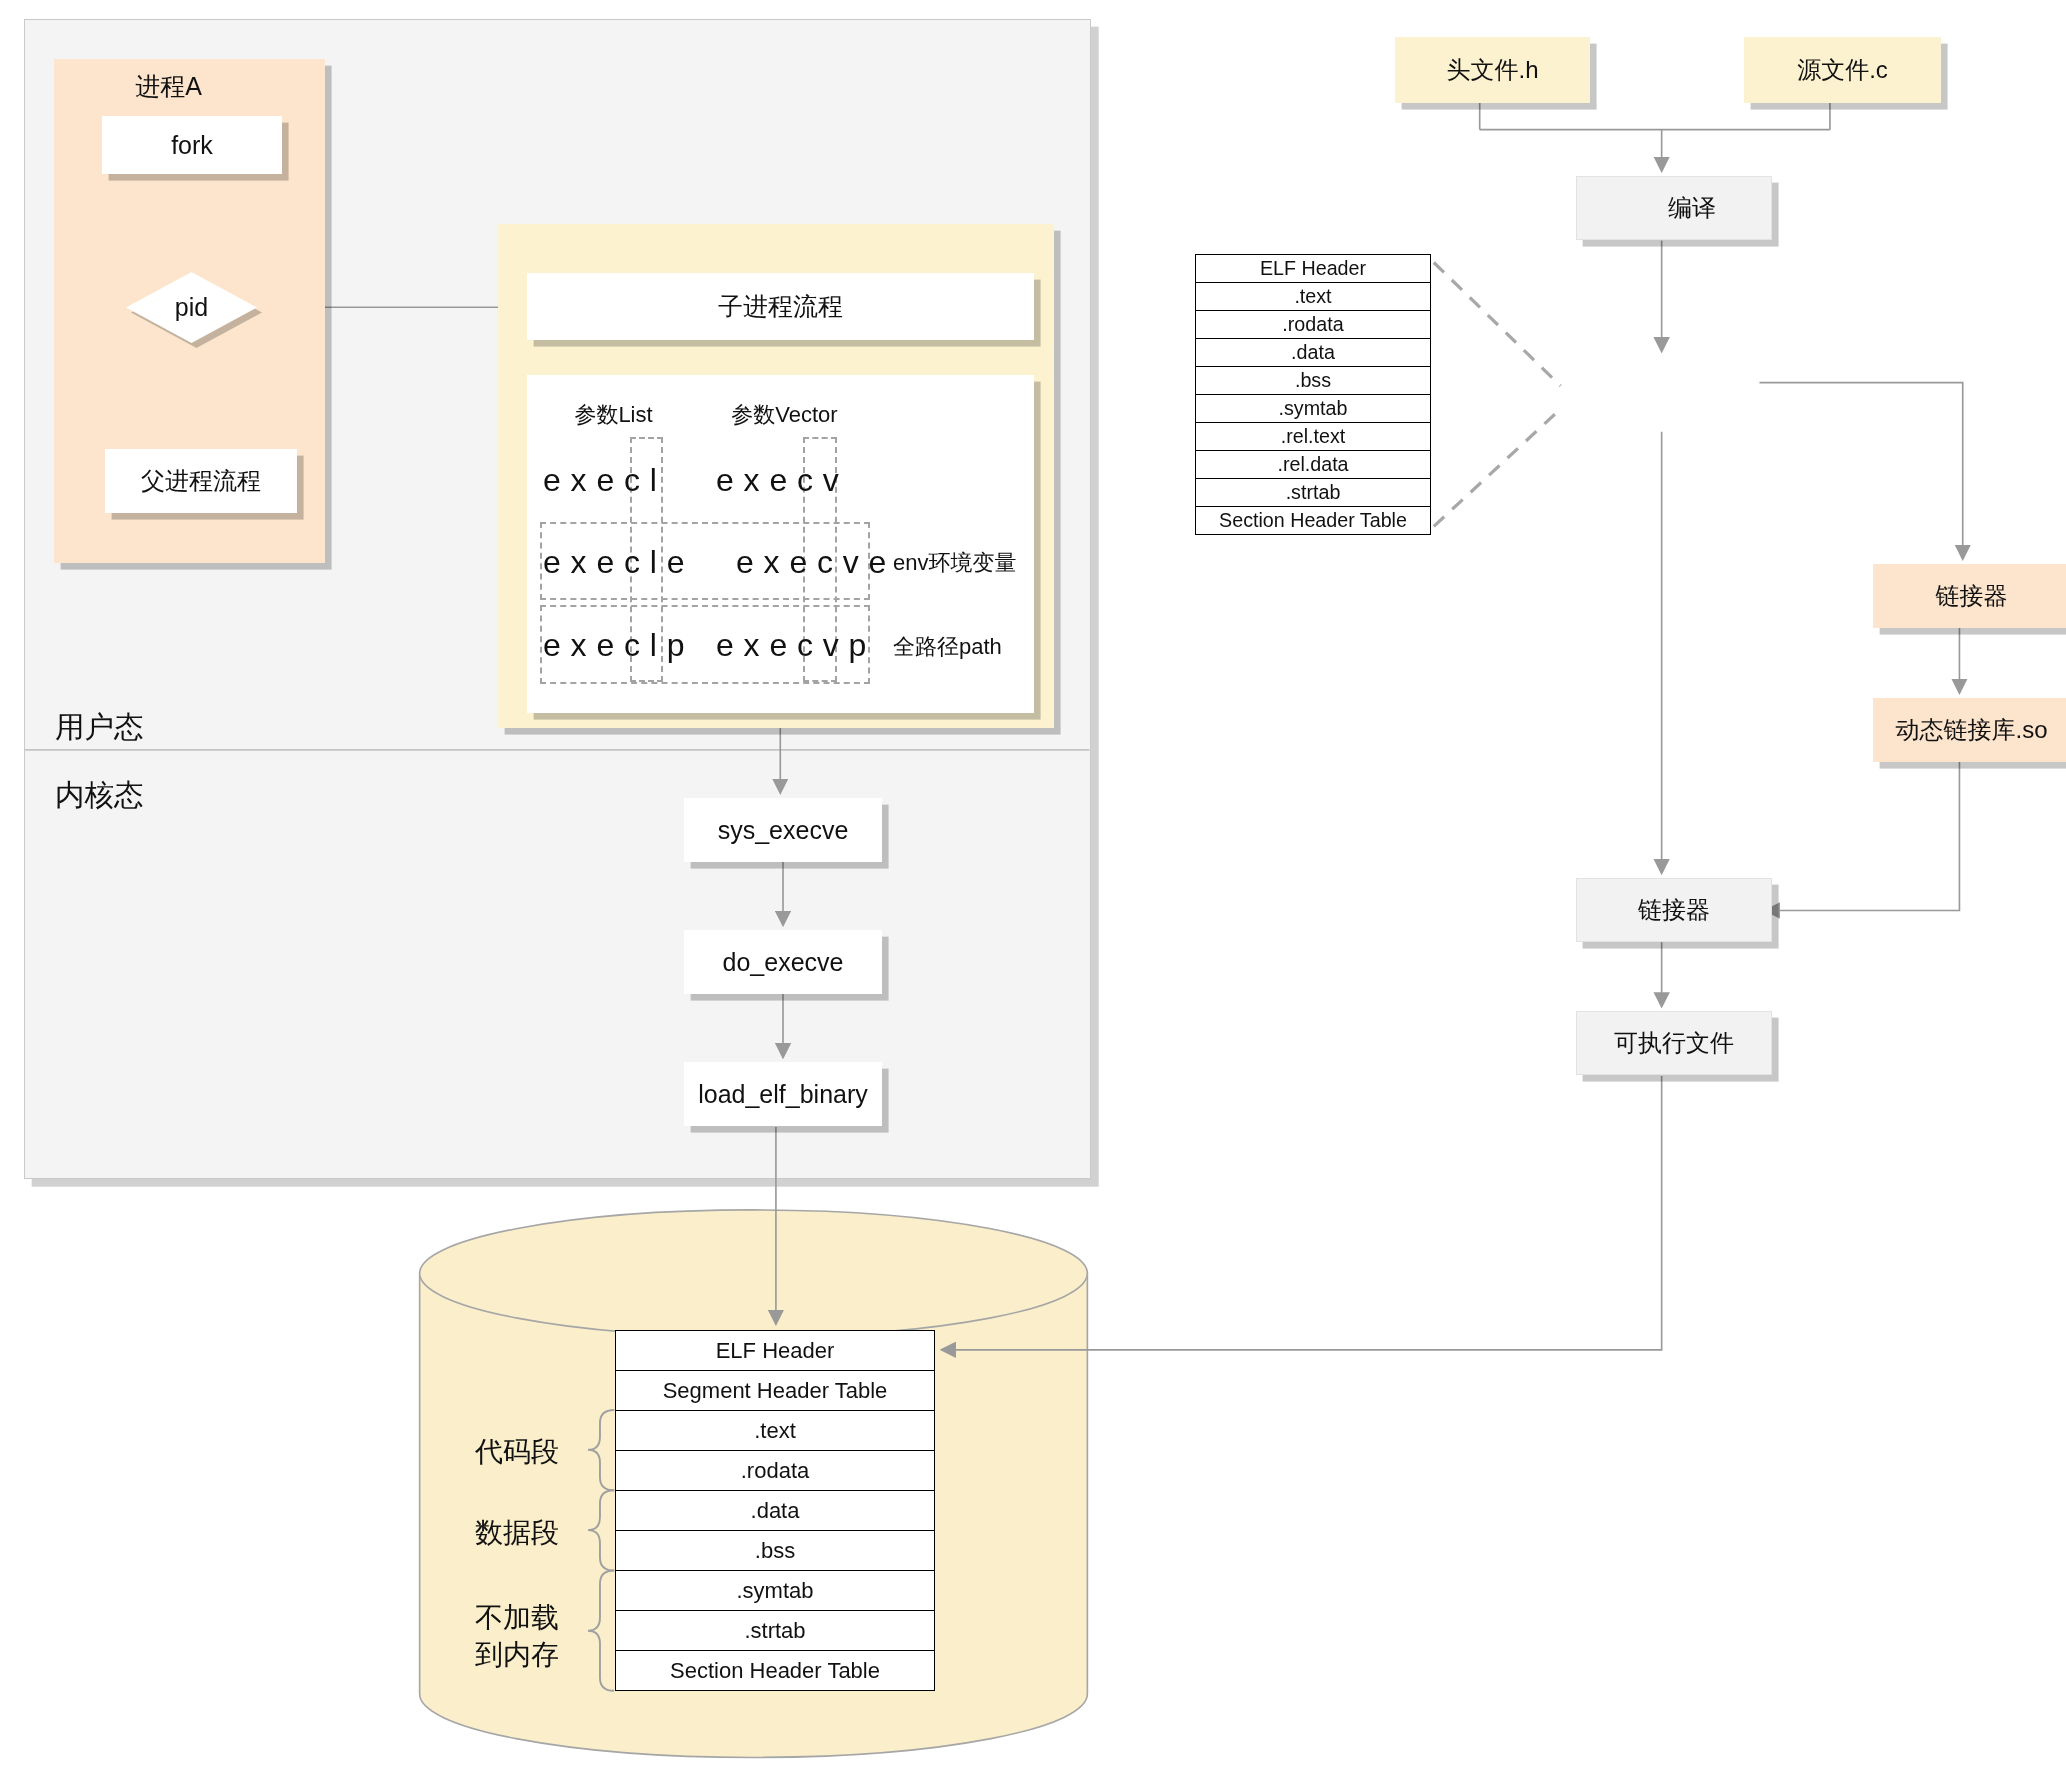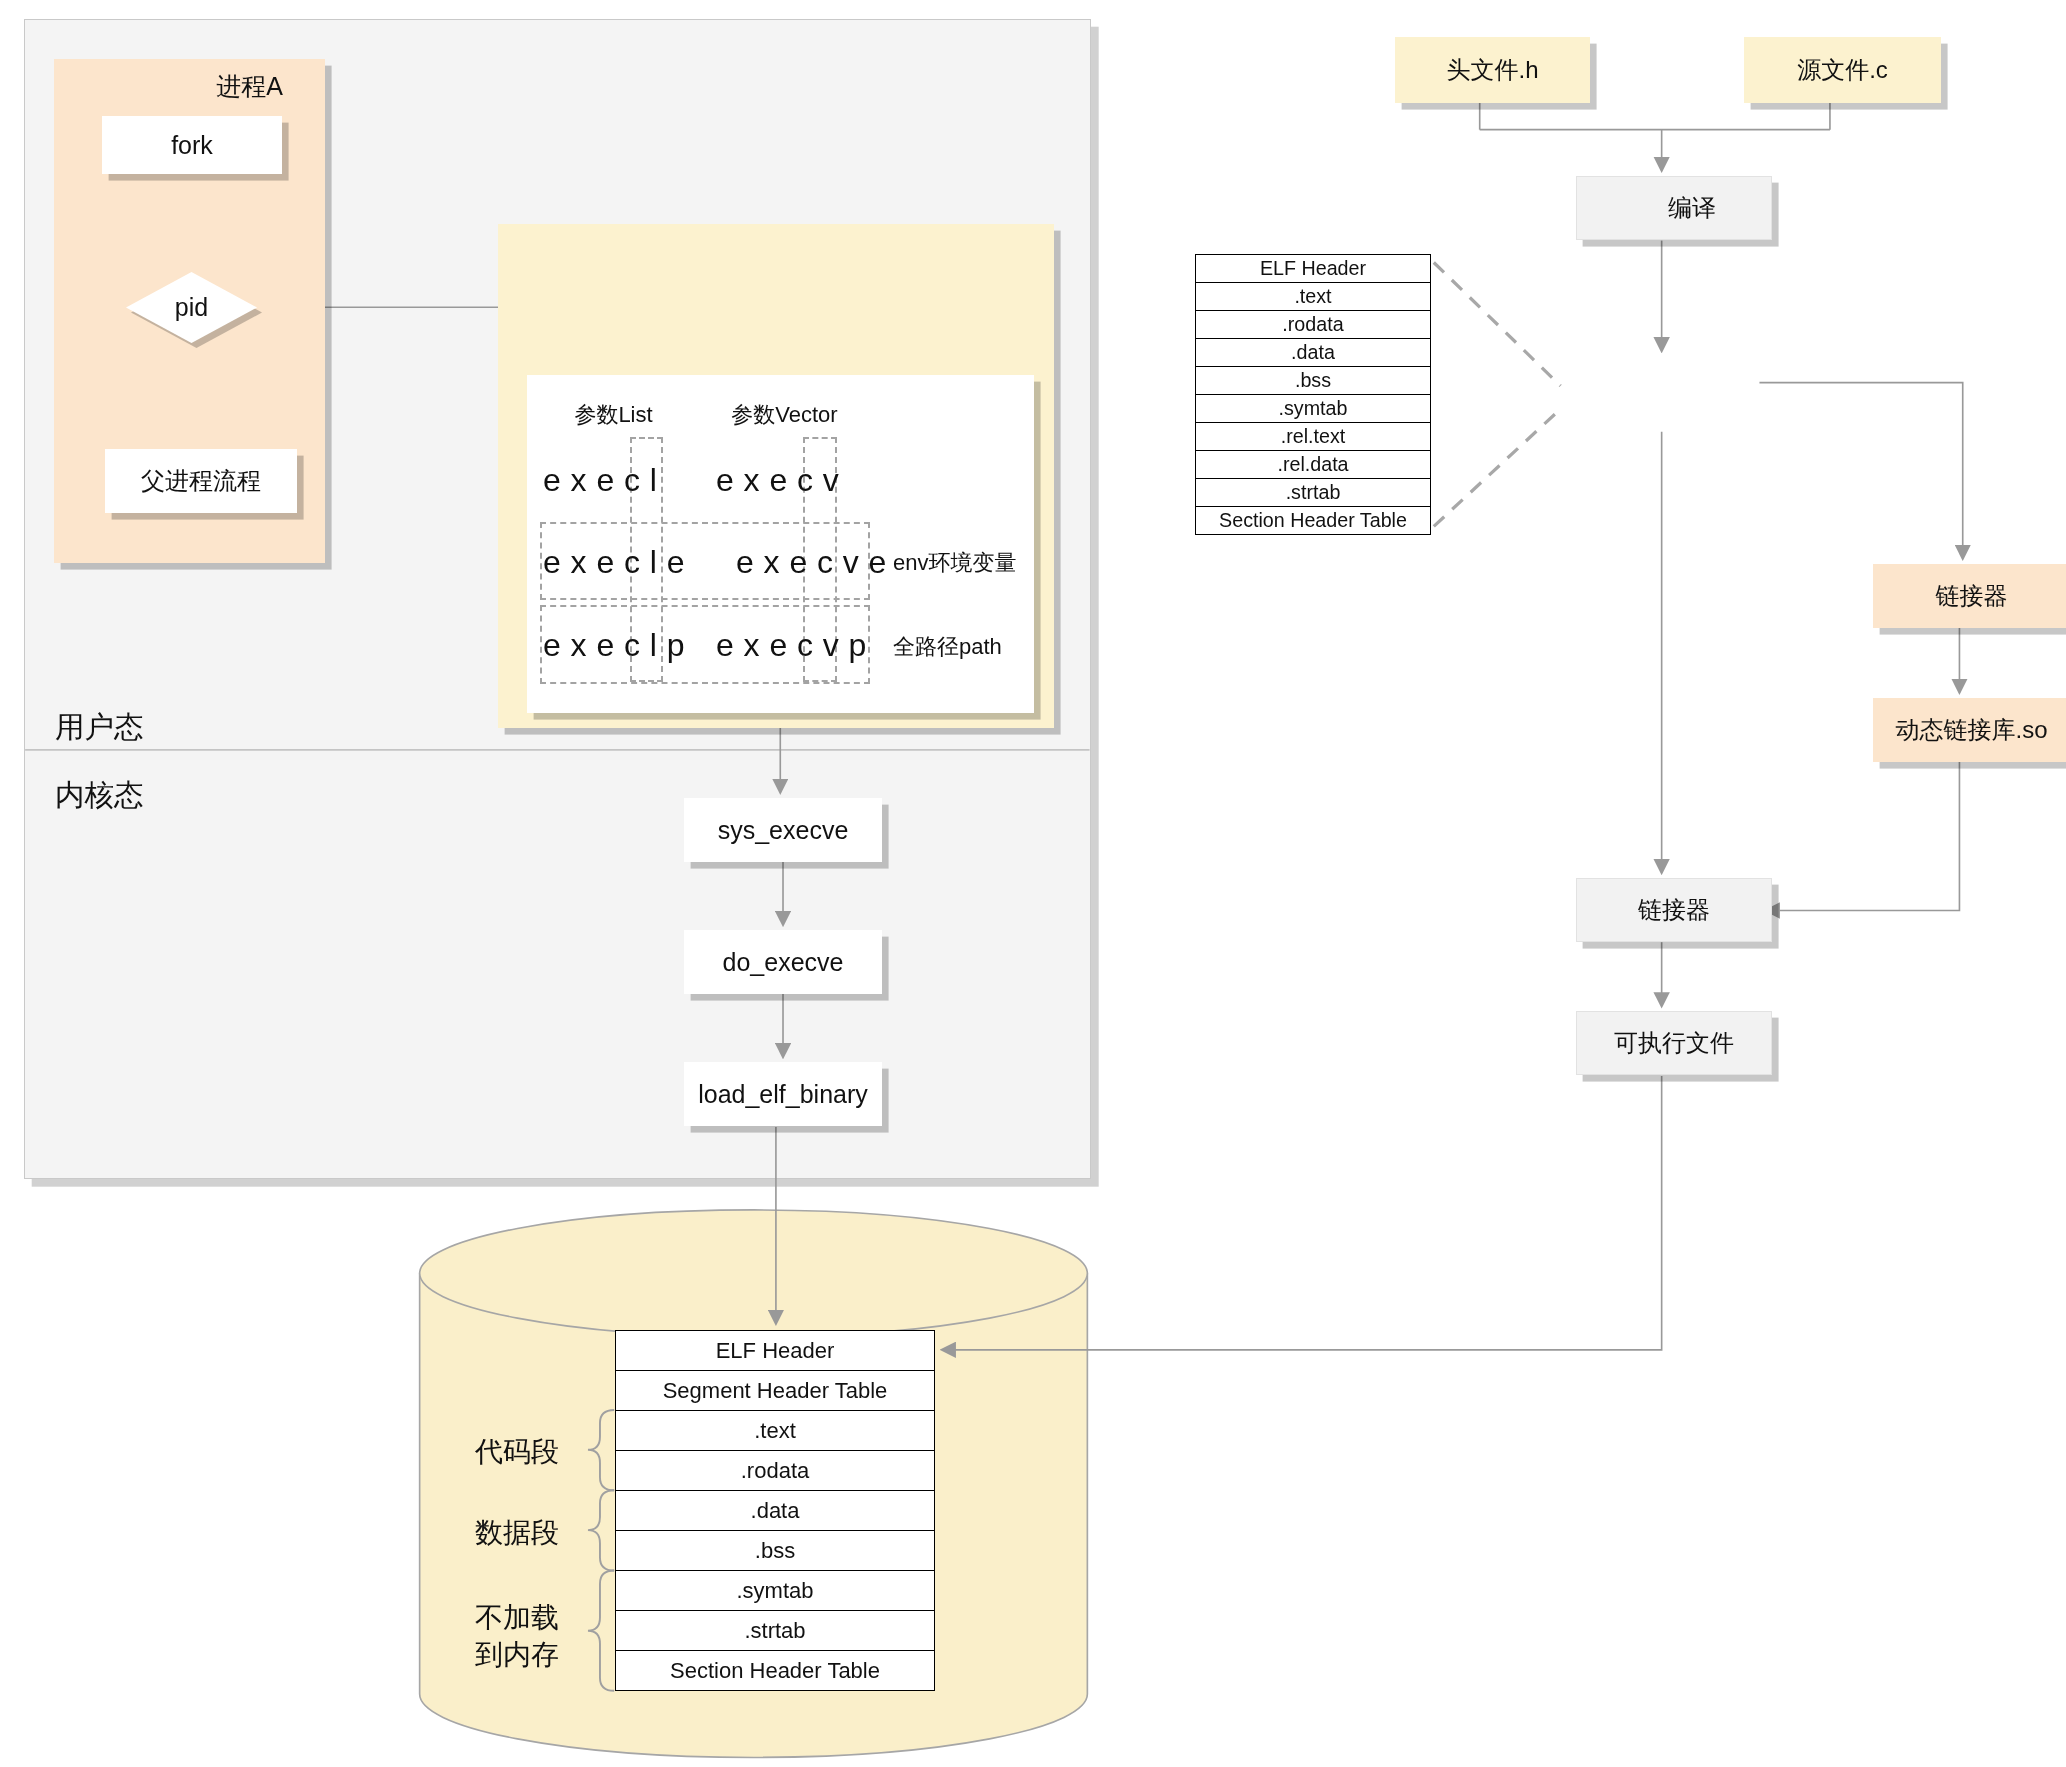--- a/index.html
+++ b/index.html
@@ -98,7 +98,7 @@
   <div class="label mode-label" style="left:55px;top:776px;">内核态</div>
 
   <div class="box peach shadow" style="left:54px;top:59px;width:271px;height:504px;align-items:flex-start;"></div>
-  <div class="label title" style="left:54px;top:70px;width:229px;text-align:right;">进程A</div>
+  <div class="label title" style="left:54px;top:70px;width:229px;text-align:center;">进程A</div>
   <div class="box white shadow boxtext" style="left:102px;top:116px;width:180px;height:58px;">fork</div>
   <div class="diamond-wrap" style="left:126px;top:272px;">
     <div class="diamond">pid</div>

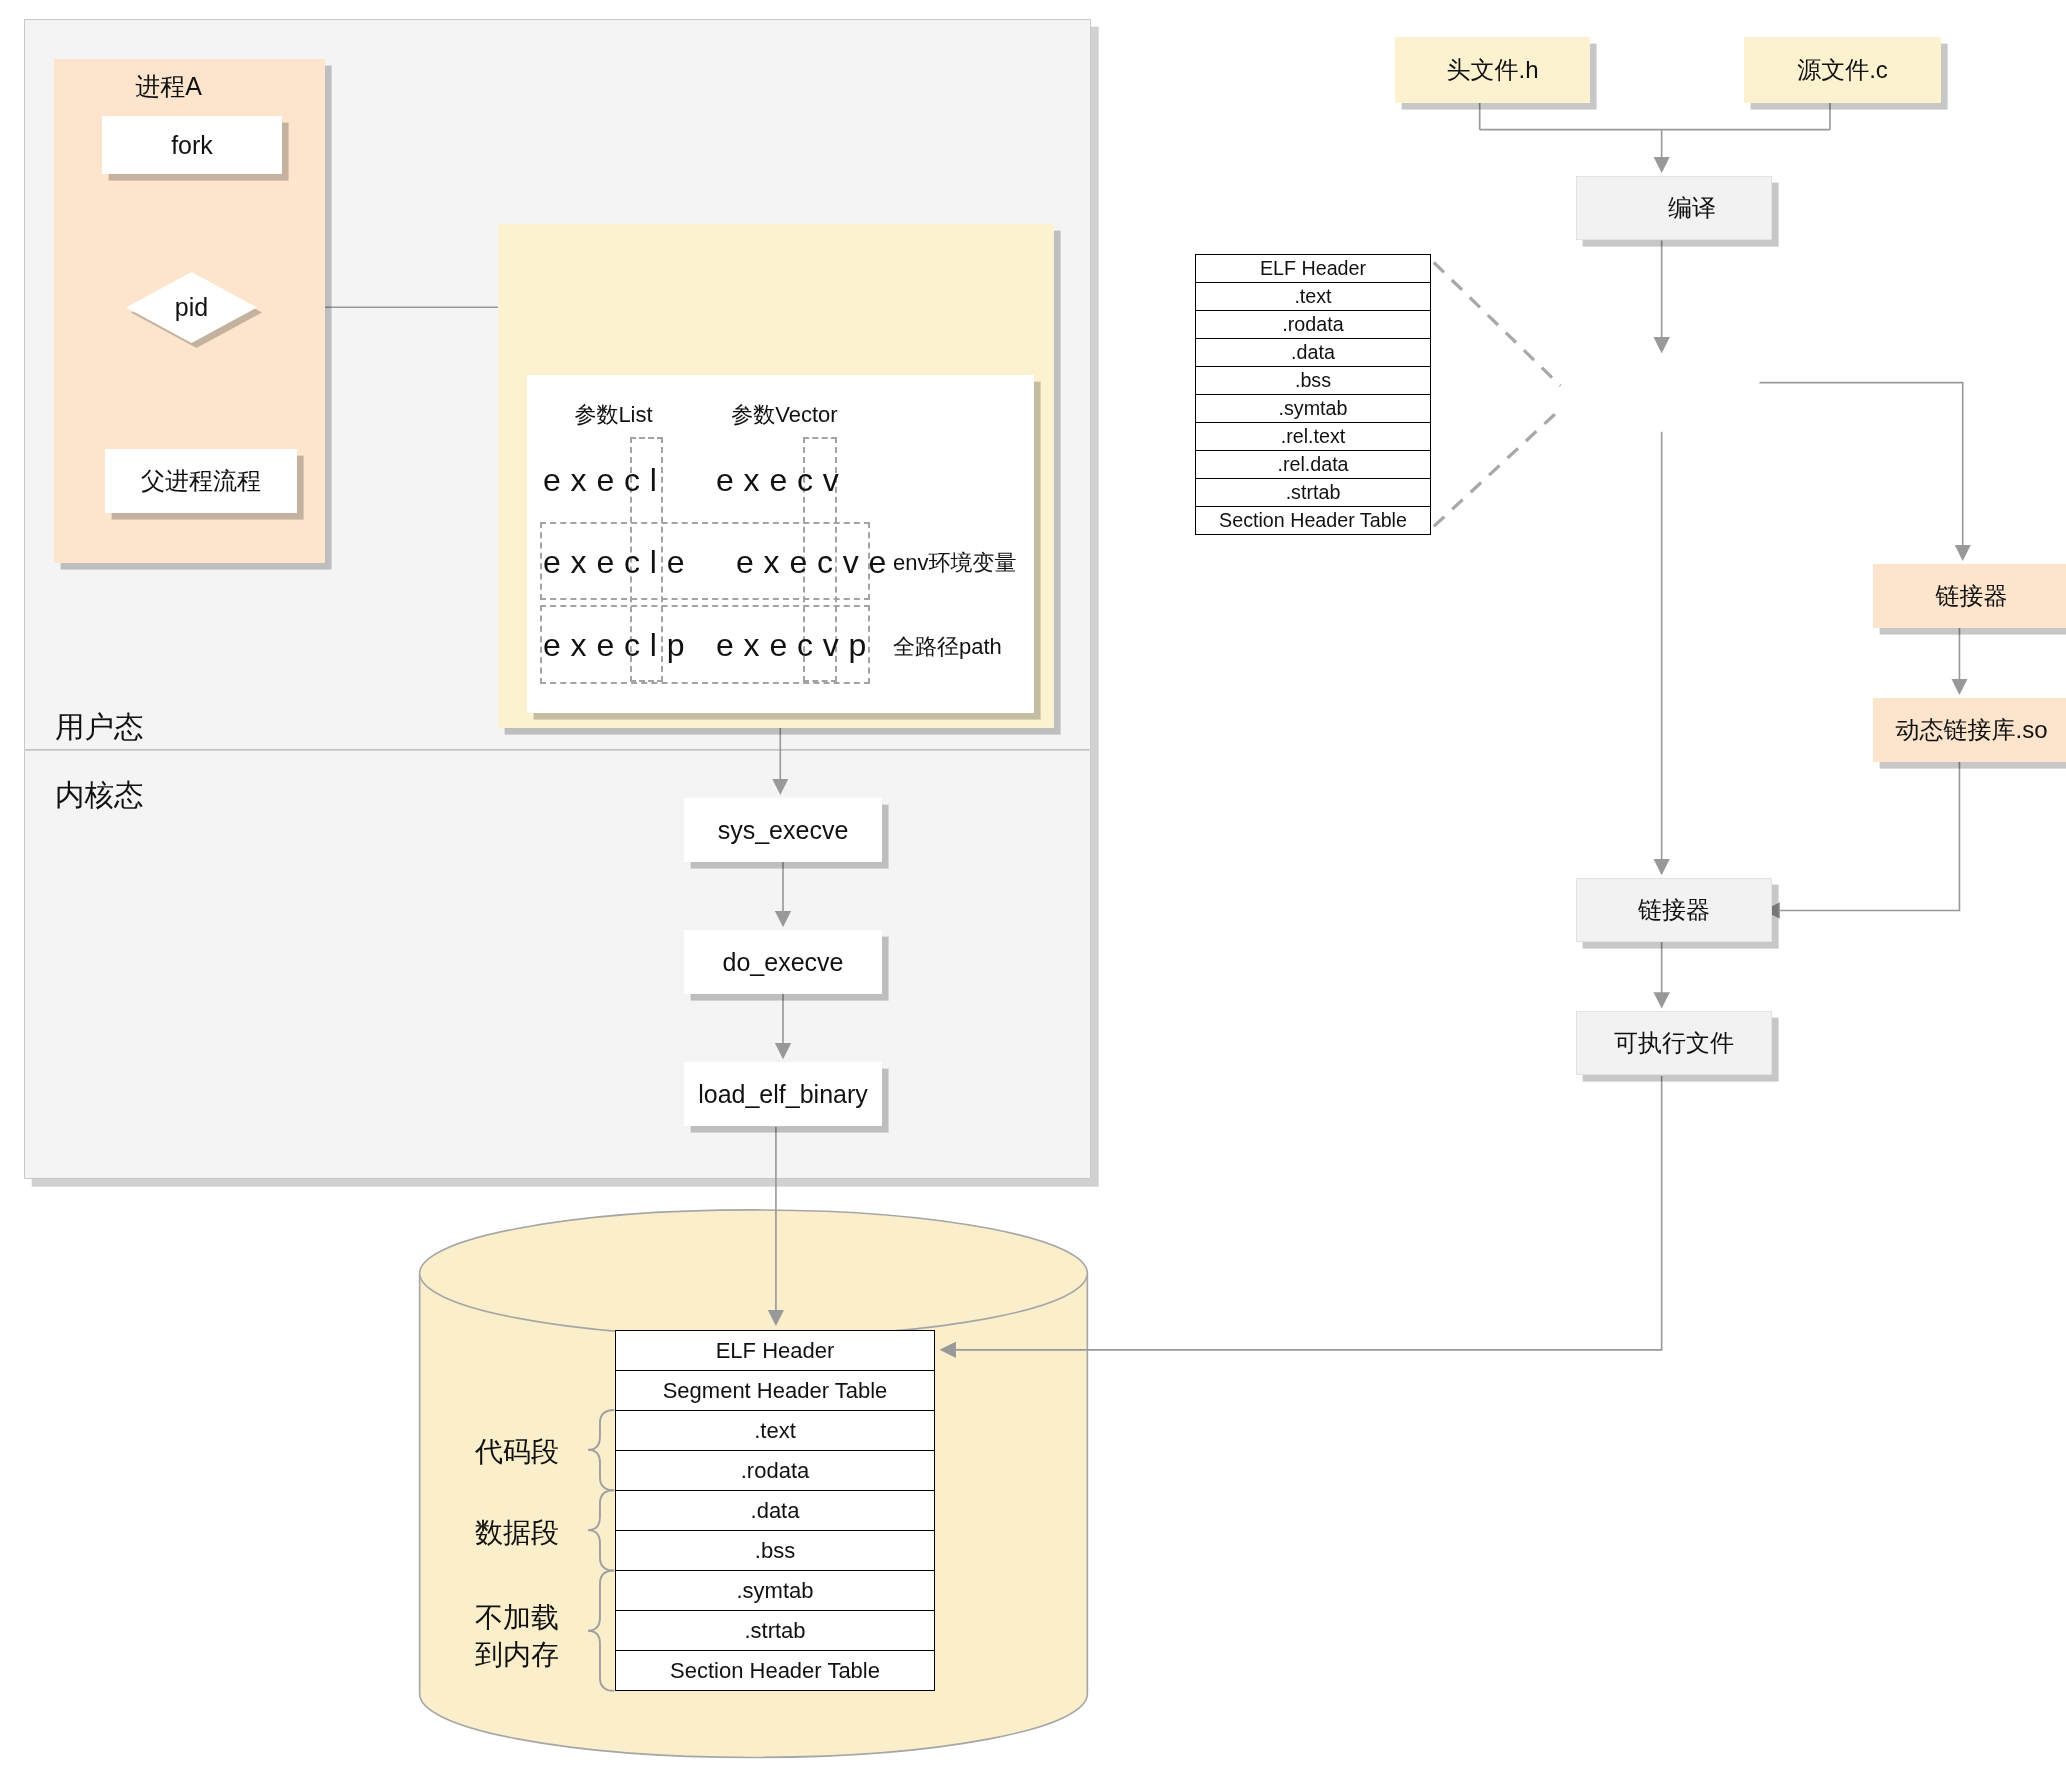--- a/index.html
+++ b/index.html
@@ -106,6 +106,7 @@
   <div class="box white shadow boxtext-sm" style="left:93px;top:449px;width:192px;height:64px;">父进程流程</div>
 
   <div class="box yellow shadow" style="left:498px;top:224px;width:556px;height:504px;"></div>
+  <div class="box white shadow boxtext" style="left:527px;top:273px;width:507px;height:67px;">子进程流程</div>
   <div class="box white shadow" style="left:527px;top:375px;width:507px;height:338px;"></div>
 
   <div class="dashedbox" style="left:630px;top:437px;width:33px;height:245px;"></div>

